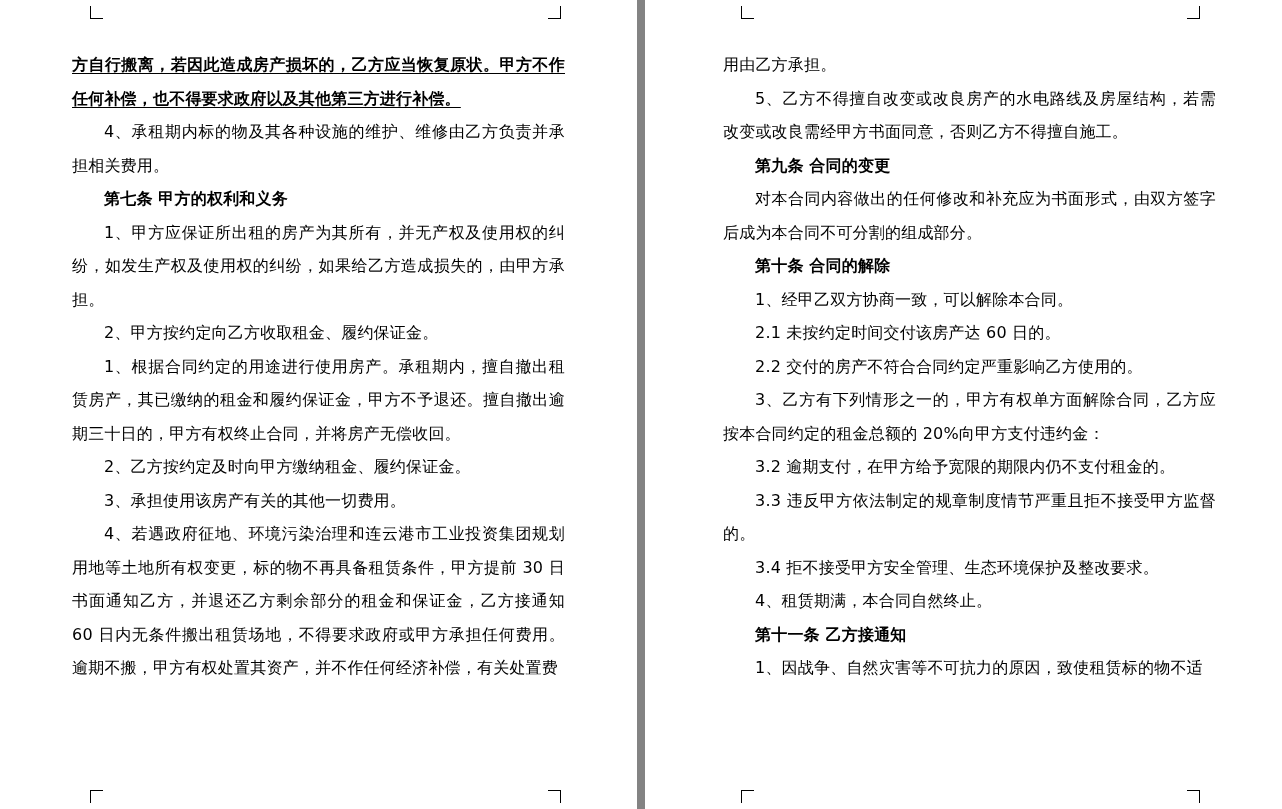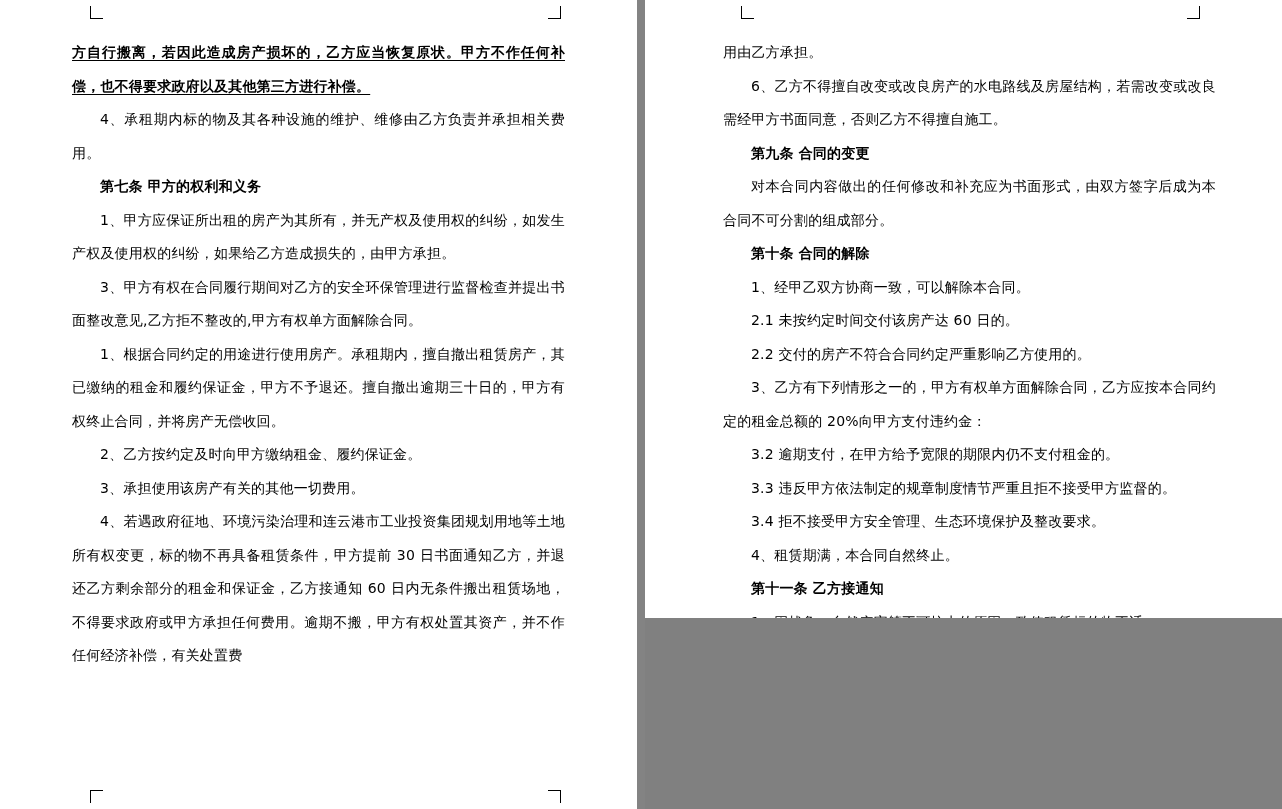--- a/index.html
+++ b/index.html
@@ -49,9 +49,9 @@
     position: absolute;
     left: 72px;
     right: 72px;
-    top: 36px;
+    top: 48px;
     font-family: "DejaVu Sans", "Liberation Sans", sans-serif;
-    font-size: 14px;
+    font-size: 16px;
     line-height: 33.5px;
     color: #000;
     letter-spacing: 0.2px;

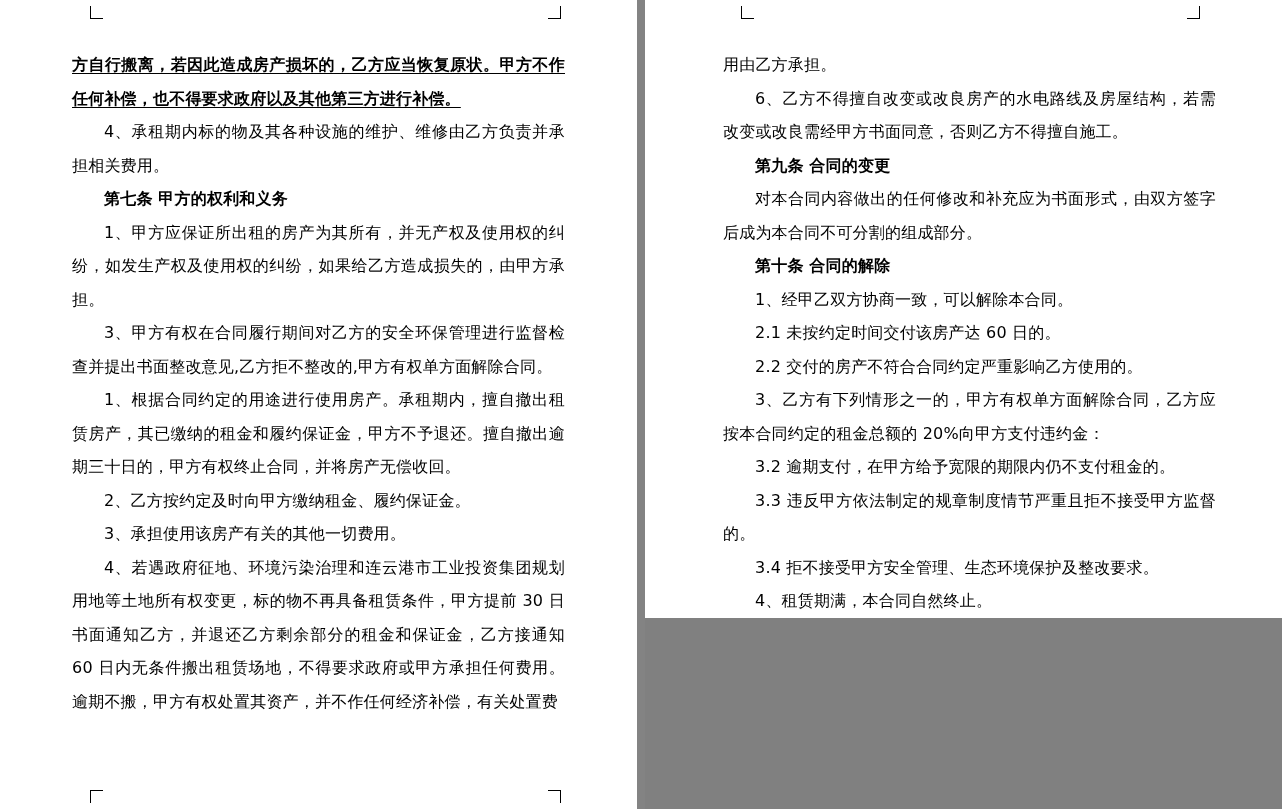--- a/index.html
+++ b/index.html
@@ -35,7 +35,7 @@
   }
   .page-right {
     width: 637px;
-    height: 618px;
+    height: 809px;
   }
   
   .mark {

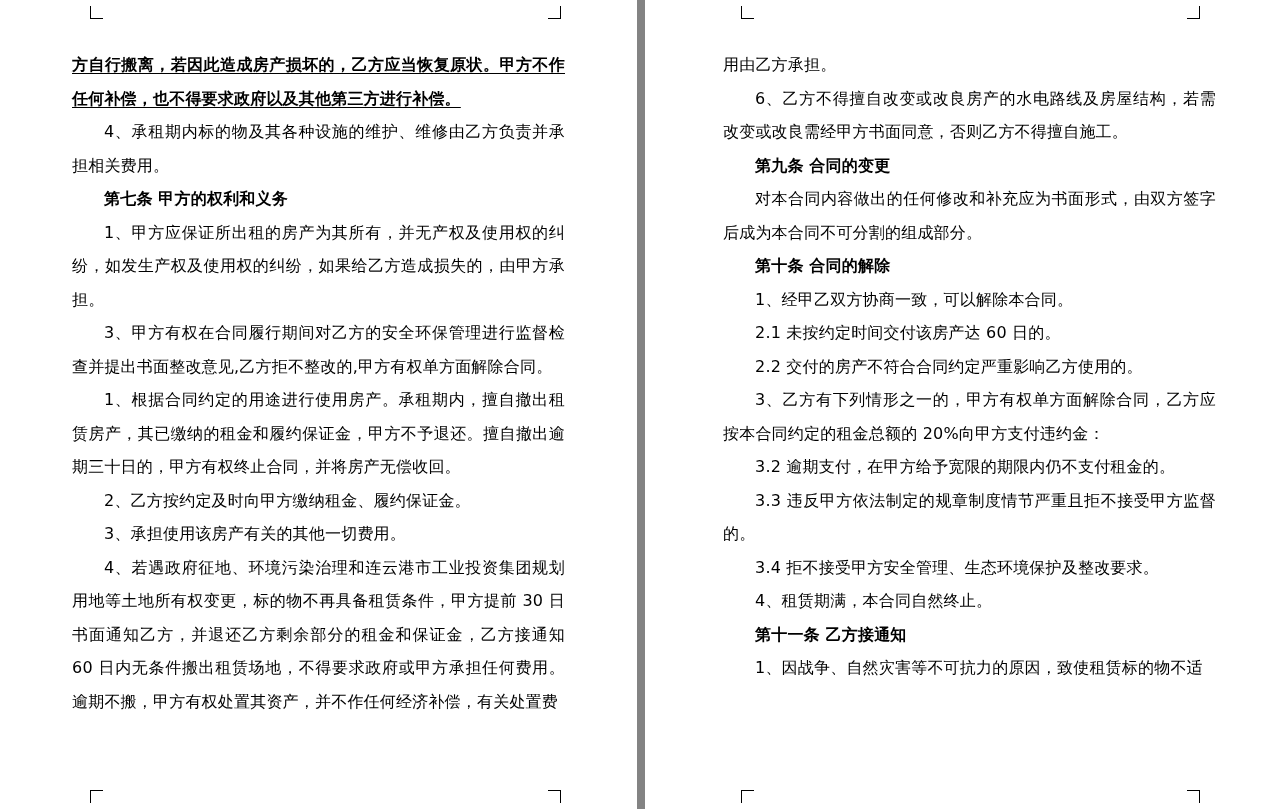--- a/index.html
+++ b/index.html
@@ -119,7 +119,7 @@
 
     <div class="content">
       <p class="firstline">用由乙方承担。</p>
-      <p class="indent">6、乙方不得擅自改变或改良房产的水电路线及房屋结构，若需改变或改良需经甲方书面同意，否则乙方不得擅自施工。</p>
+      <p class="indent">5、乙方不得擅自改变或改良房产的水电路线及房屋结构，若需改变或改良需经甲方书面同意，否则乙方不得擅自施工。</p>
       <p class="heading">第九条 合同的变更</p>
       <p class="indent">对本合同内容做出的任何修改和补充应为书面形式，由双方签字后成为本合同不可分割的组成部分。</p>
       <p class="heading">第十条 合同的解除</p>

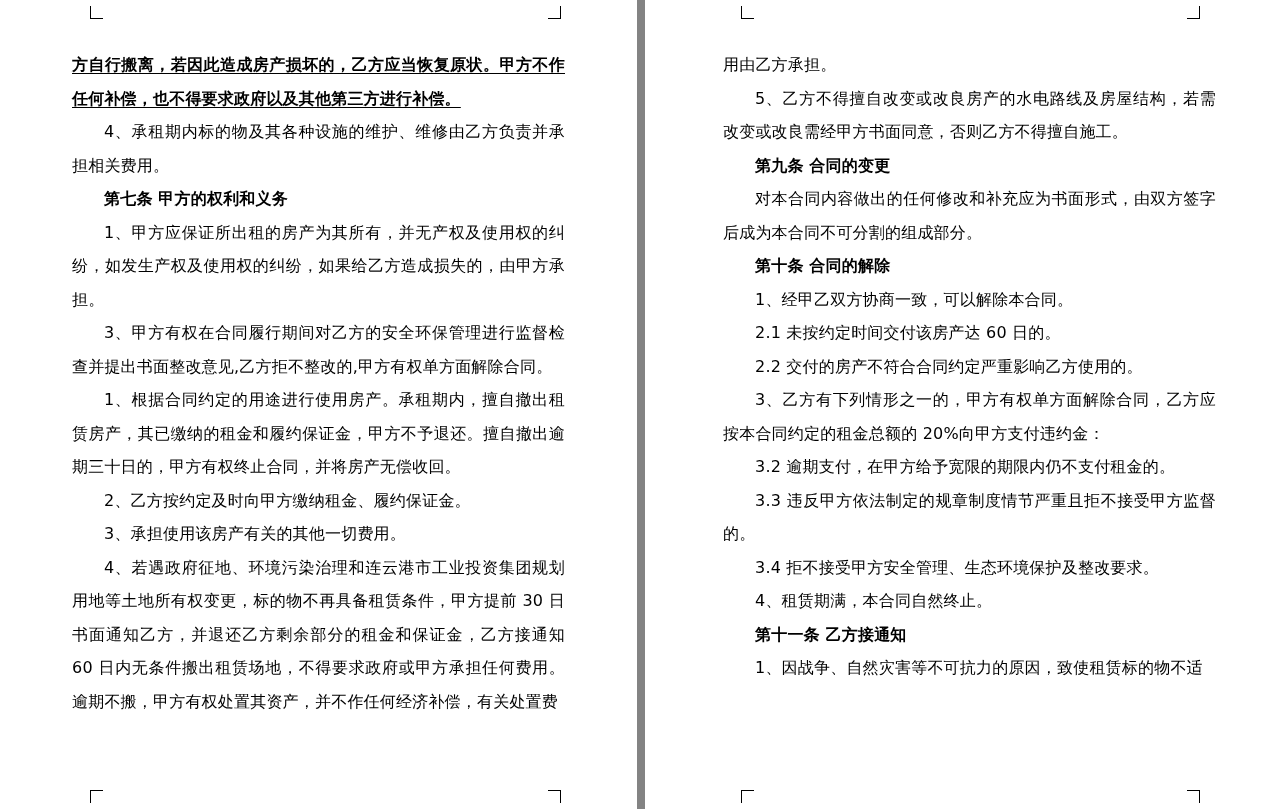--- a/index.html
+++ b/index.html
@@ -97,6 +97,7 @@
       <p class="indent">4、承租期内标的物及其各种设施的维护、维修由乙方负责并承担相关费用。</p>
       <p class="heading">第七条 甲方的权利和义务</p>
       <p class="indent">1、甲方应保证所出租的房产为其所有，并无产权及使用权的纠纷，如发生产权及使用权的纠纷，如果给乙方造成损失的，由甲方承担。</p>
+      <p class="indent">2、甲方按约定向乙方收取租金、履约保证金。</p>
       <p class="indent">3、甲方有权在合同履行期间对乙方的安全环保管理进行监督检查并提出书面整改意见,乙方拒不整改的,甲方有权单方面解除合同。</p>
       <p class="indent">1、根据合同约定的用途进行使用房产。承租期内，擅自撤出租赁房产，其已缴纳的租金和履约保证金，甲方不予退还。擅自撤出逾期三十日的，甲方有权终止合同，并将房产无偿收回。</p>
       <p class="indent">2、乙方按约定及时向甲方缴纳租金、履约保证金。</p>

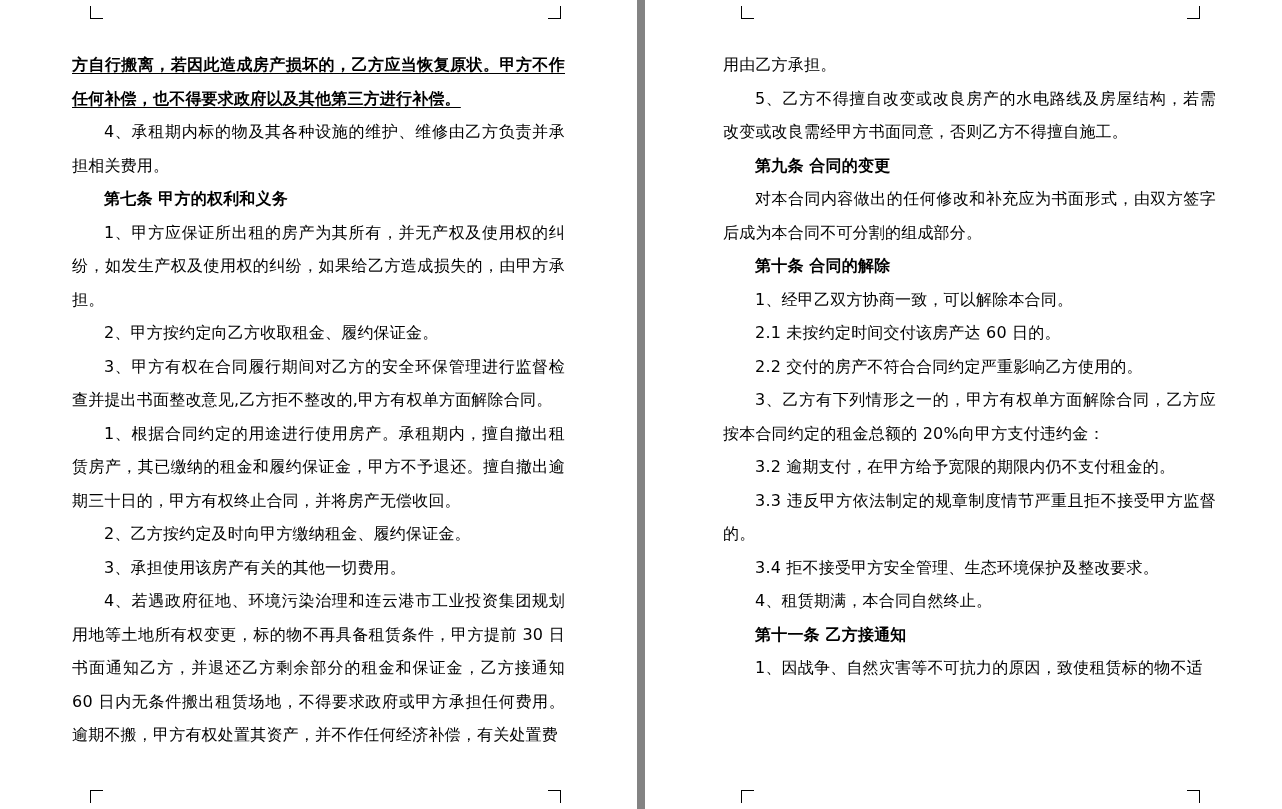--- a/index.html
+++ b/index.html
@@ -98,7 +98,6 @@
       <p class="heading">第七条 甲方的权利和义务</p>
       <p class="indent">1、甲方应保证所出租的房产为其所有，并无产权及使用权的纠纷，如发生产权及使用权的纠纷，如果给乙方造成损失的，由甲方承担。</p>
       <p class="indent">2、甲方按约定向乙方收取租金、履约保证金。</p>
-      <p class="indent">3、甲方有权在合同履行期间对乙方的安全环保管理进行监督检查并提出书面整改意见,乙方拒不整改的,甲方有权单方面解除合同。</p>
       <p class="indent">1、根据合同约定的用途进行使用房产。承租期内，擅自撤出租赁房产，其已缴纳的租金和履约保证金，甲方不予退还。擅自撤出逾期三十日的，甲方有权终止合同，并将房产无偿收回。</p>
       <p class="indent">2、乙方按约定及时向甲方缴纳租金、履约保证金。</p>
       <p class="indent">3、承担使用该房产有关的其他一切费用。</p>

